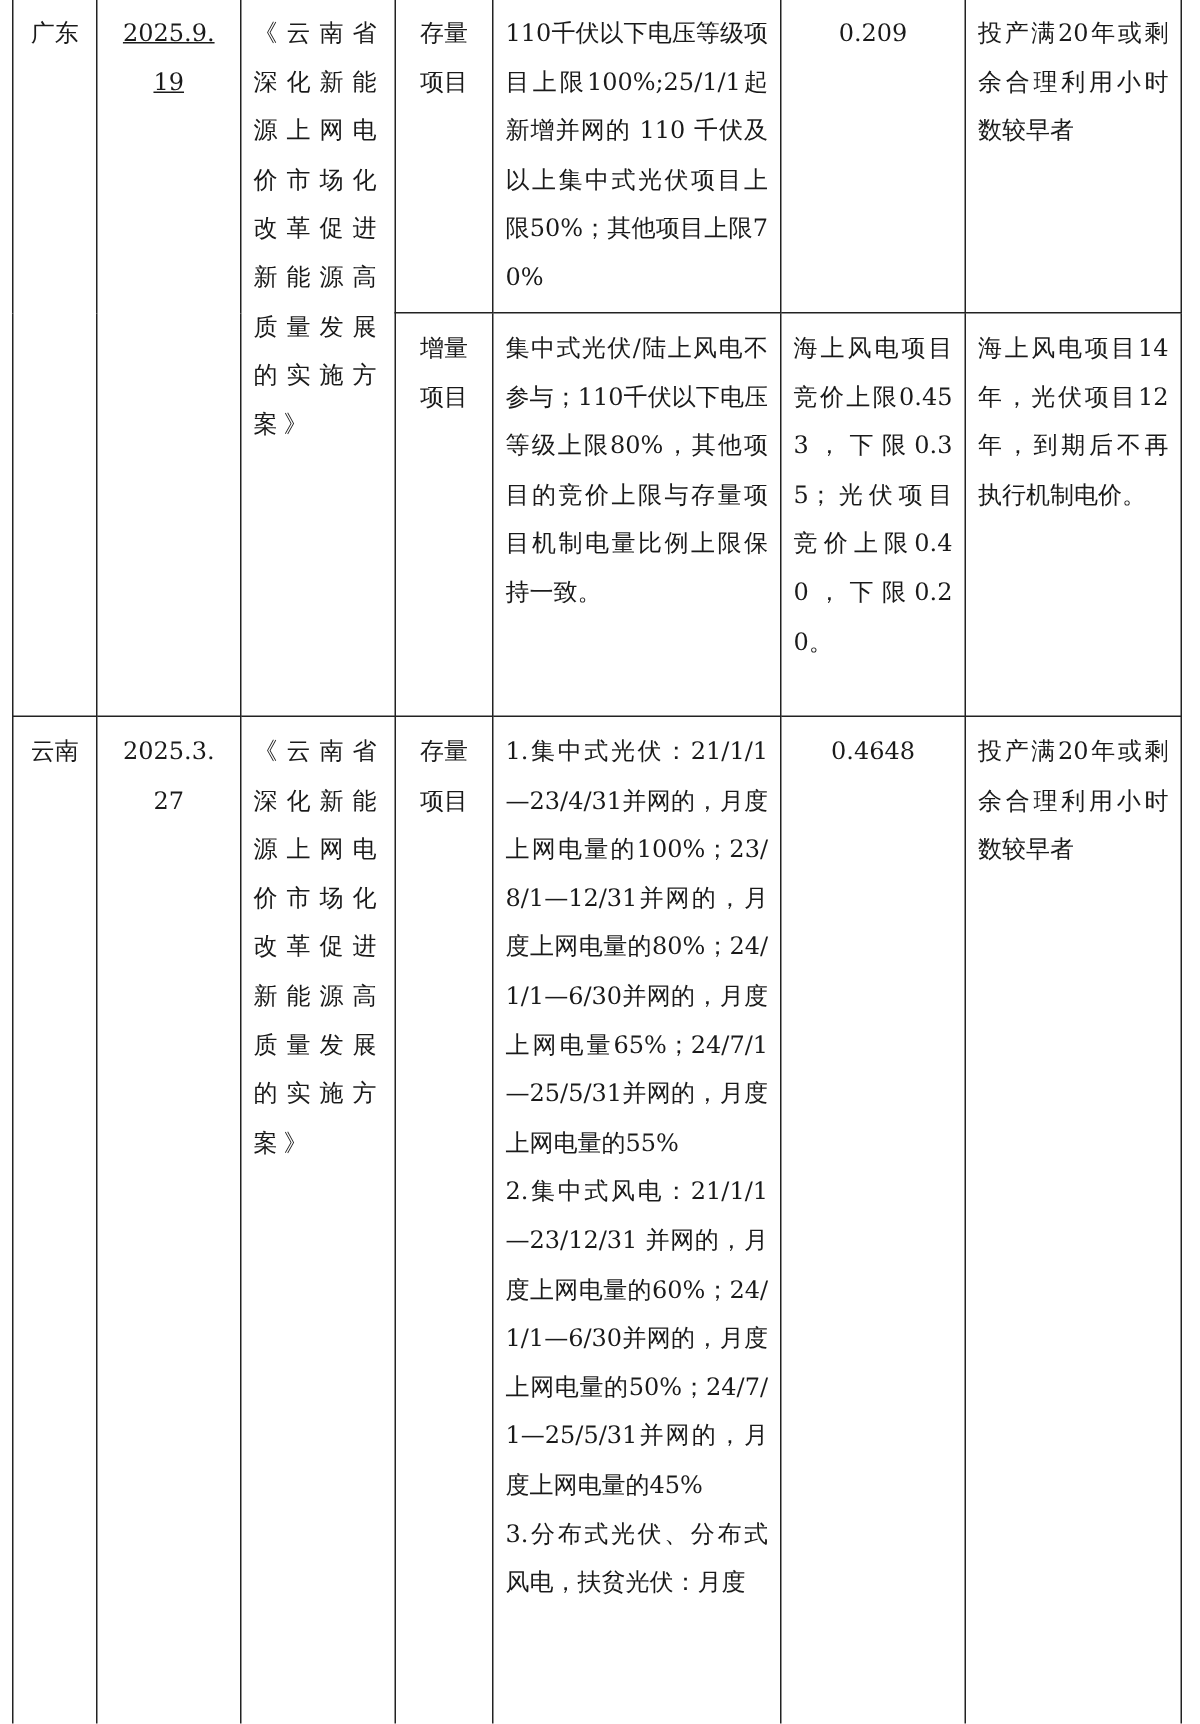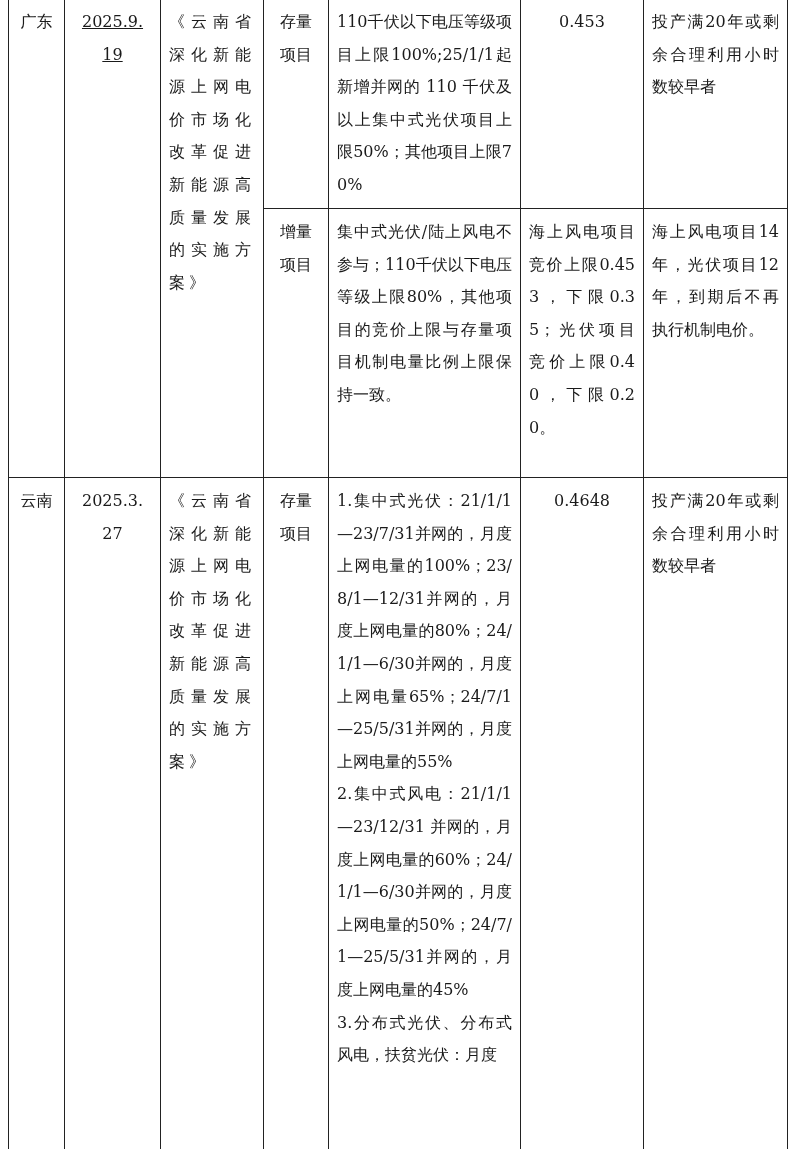--- a/index.html
+++ b/index.html
@@ -49,7 +49,7 @@
         <div class="cell just">110千伏以下电压等级项目上限100%;25/1/1起新增并网的 110 千伏及以上集中式光伏项目上限50%；其他项目上限70%</div>
       </td>
       <td>
-        <div class="cell center">0.453</div>
+        <div class="cell center">0.209</div>
       </td>
       <td>
         <div class="cell just">投产满20年或剩余合理利用小时数较早者</div>

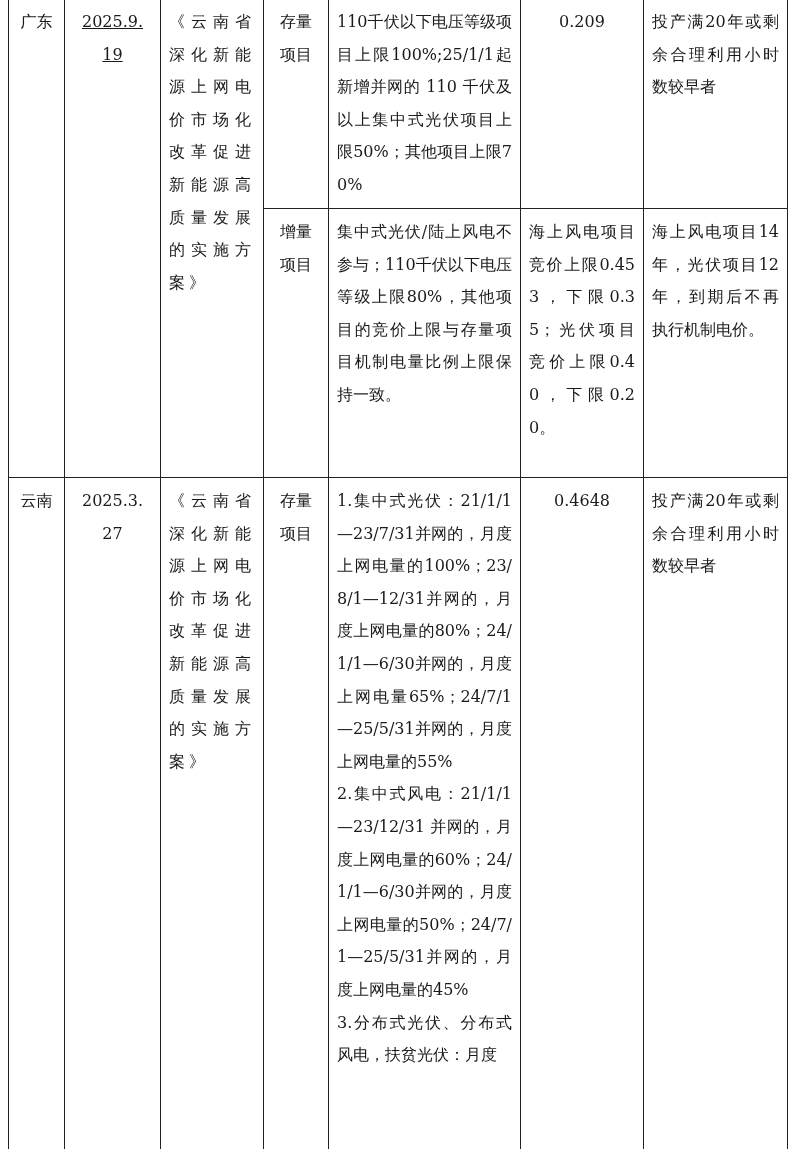--- a/index.html
+++ b/index.html
@@ -85,7 +85,7 @@
         <div class="cell" style="padding-left:12px;padding-right:12px;">存量项目</div>
       </td>
       <td>
-        <div class="cell just">1.集中式光伏：21/1/1—23/7/31并网的，月度上网电量的100%；23/8/1—12/31并网的，月度上网电量的80%；24/1/1—6/30并网的，月度上网电量65%；24/7/1—25/5/31并网的，月度上网电量的55%
+        <div class="cell just">1.集中式光伏：21/1/1—23/4/31并网的，月度上网电量的100%；23/8/1—12/31并网的，月度上网电量的80%；24/1/1—6/30并网的，月度上网电量65%；24/7/1—25/5/31并网的，月度上网电量的55%
 2.集中式风电：21/1/1—23/12/31 并网的，月度上网电量的60%；24/1/1—6/30并网的，月度上网电量的50%；24/7/1—25/5/31并网的，月度上网电量的45%
 3.分布式光伏、分布式风电，扶贫光伏：月度</div>
       </td>

